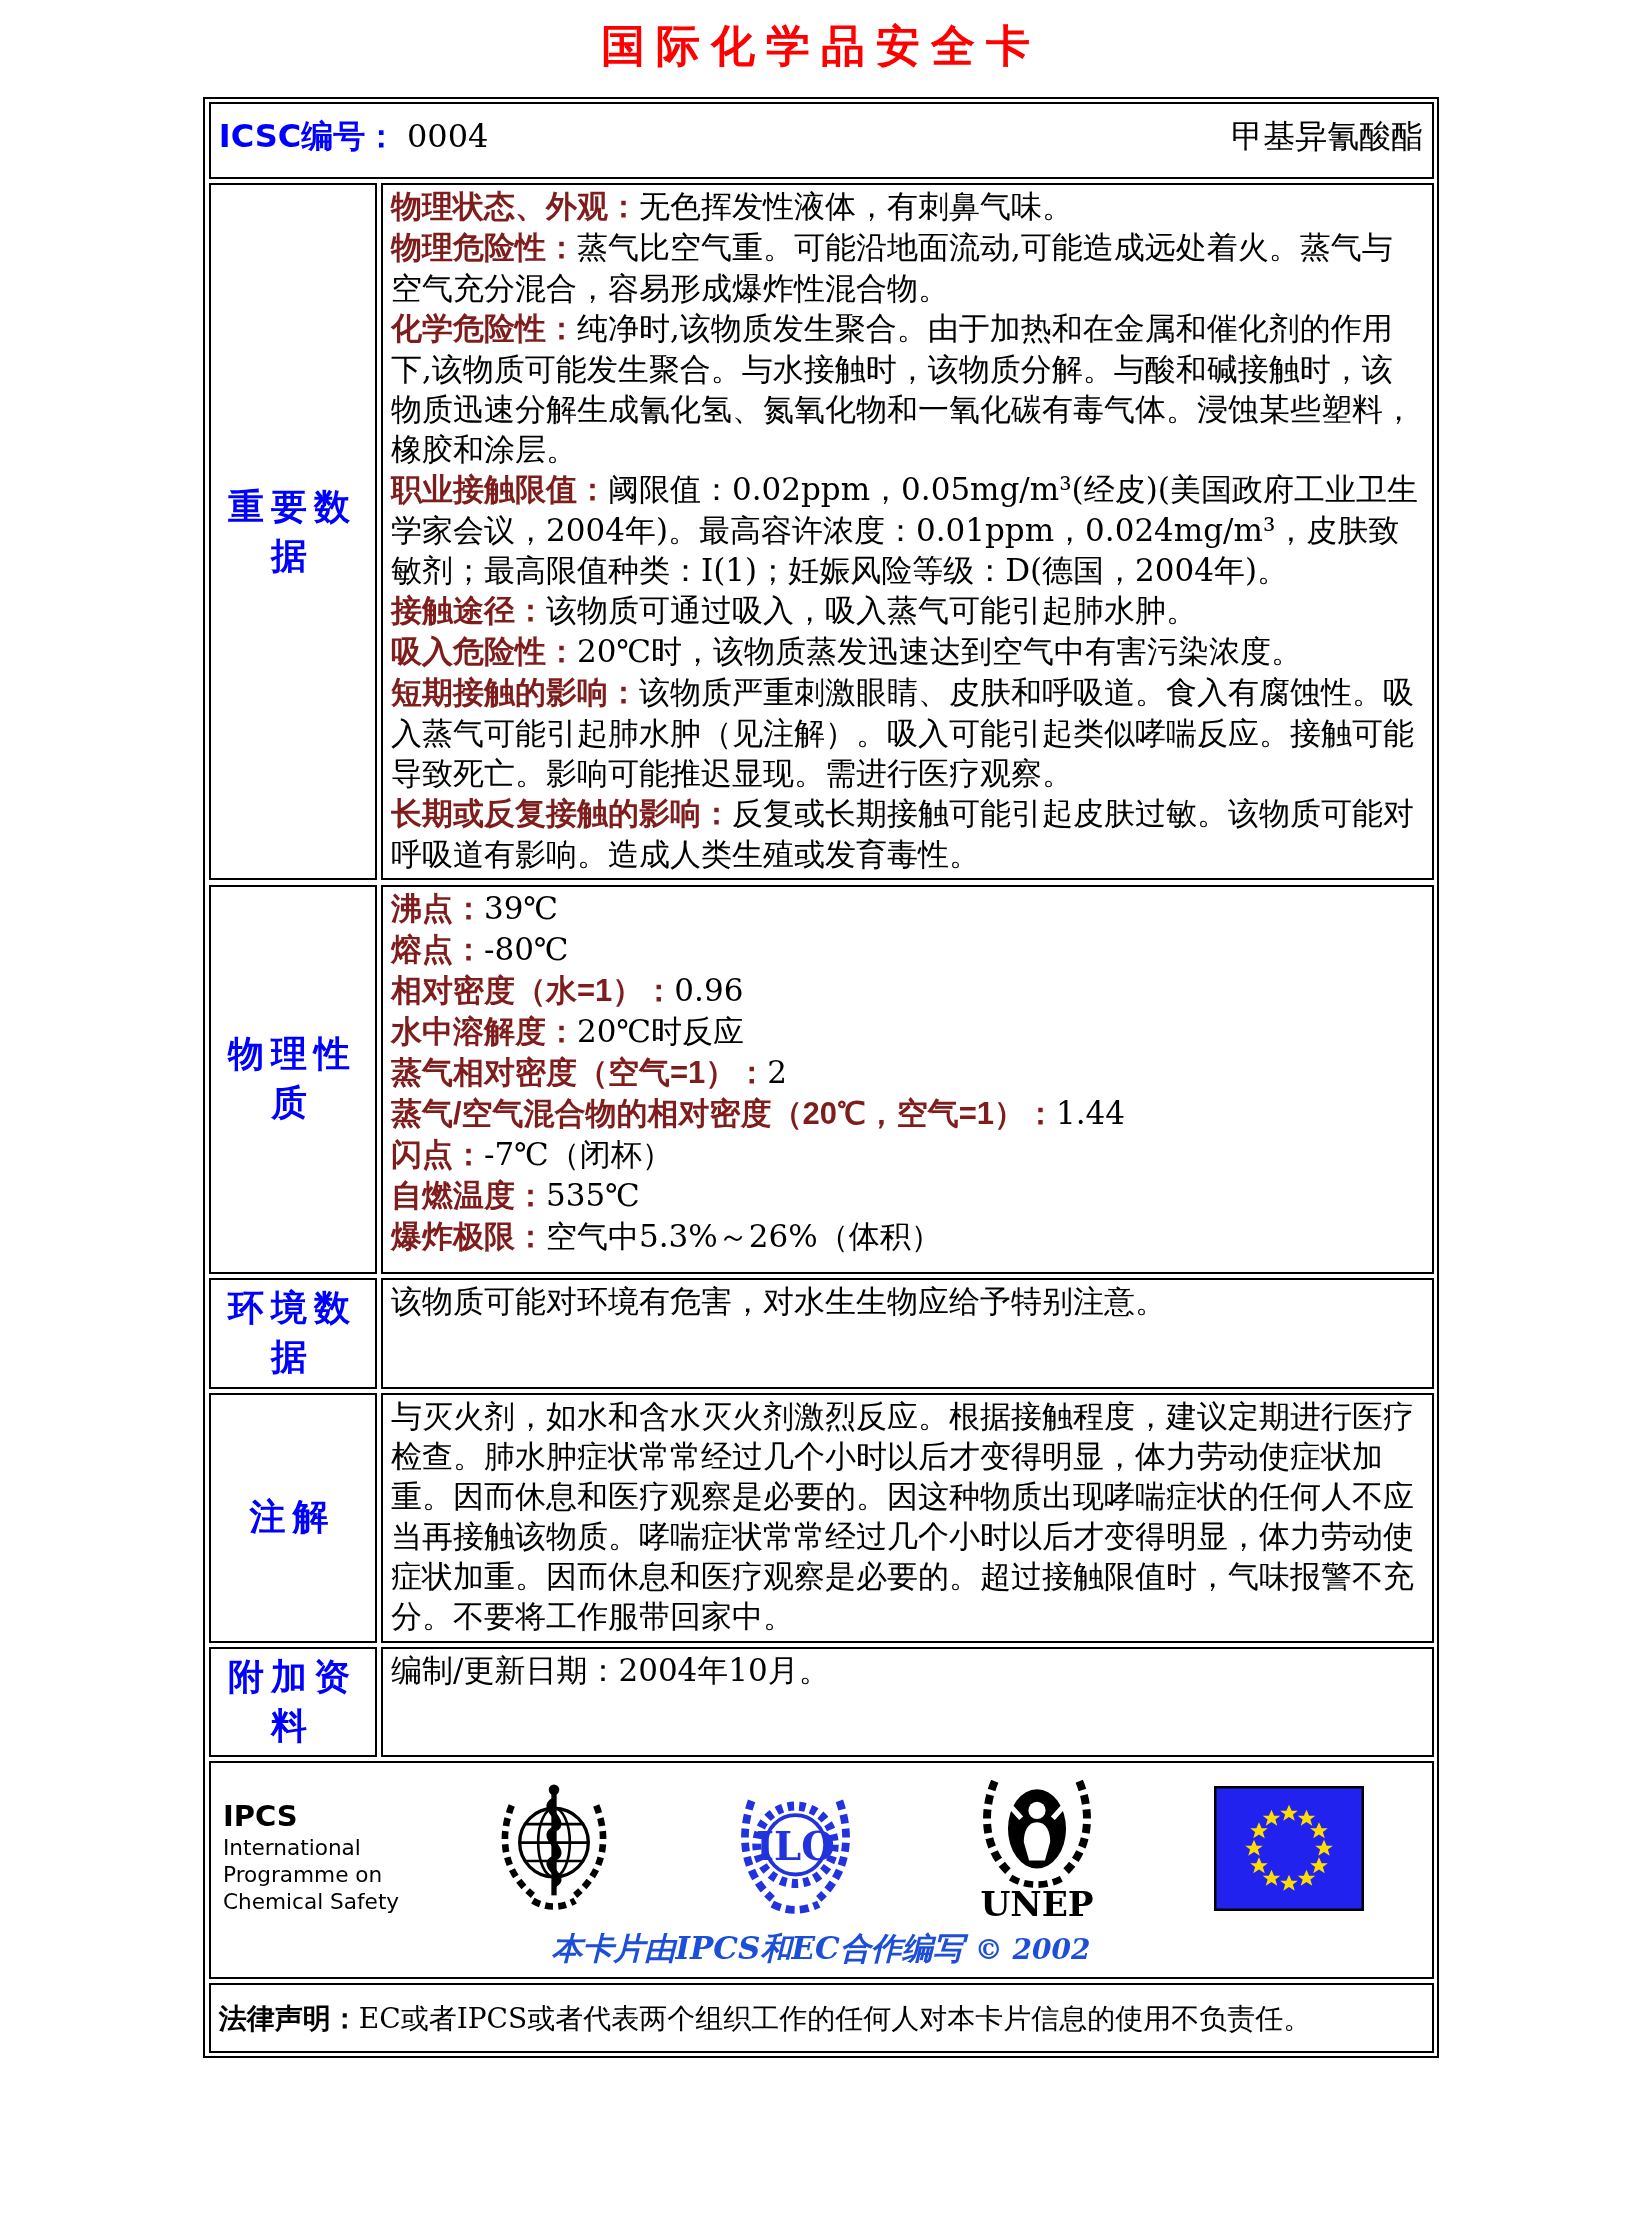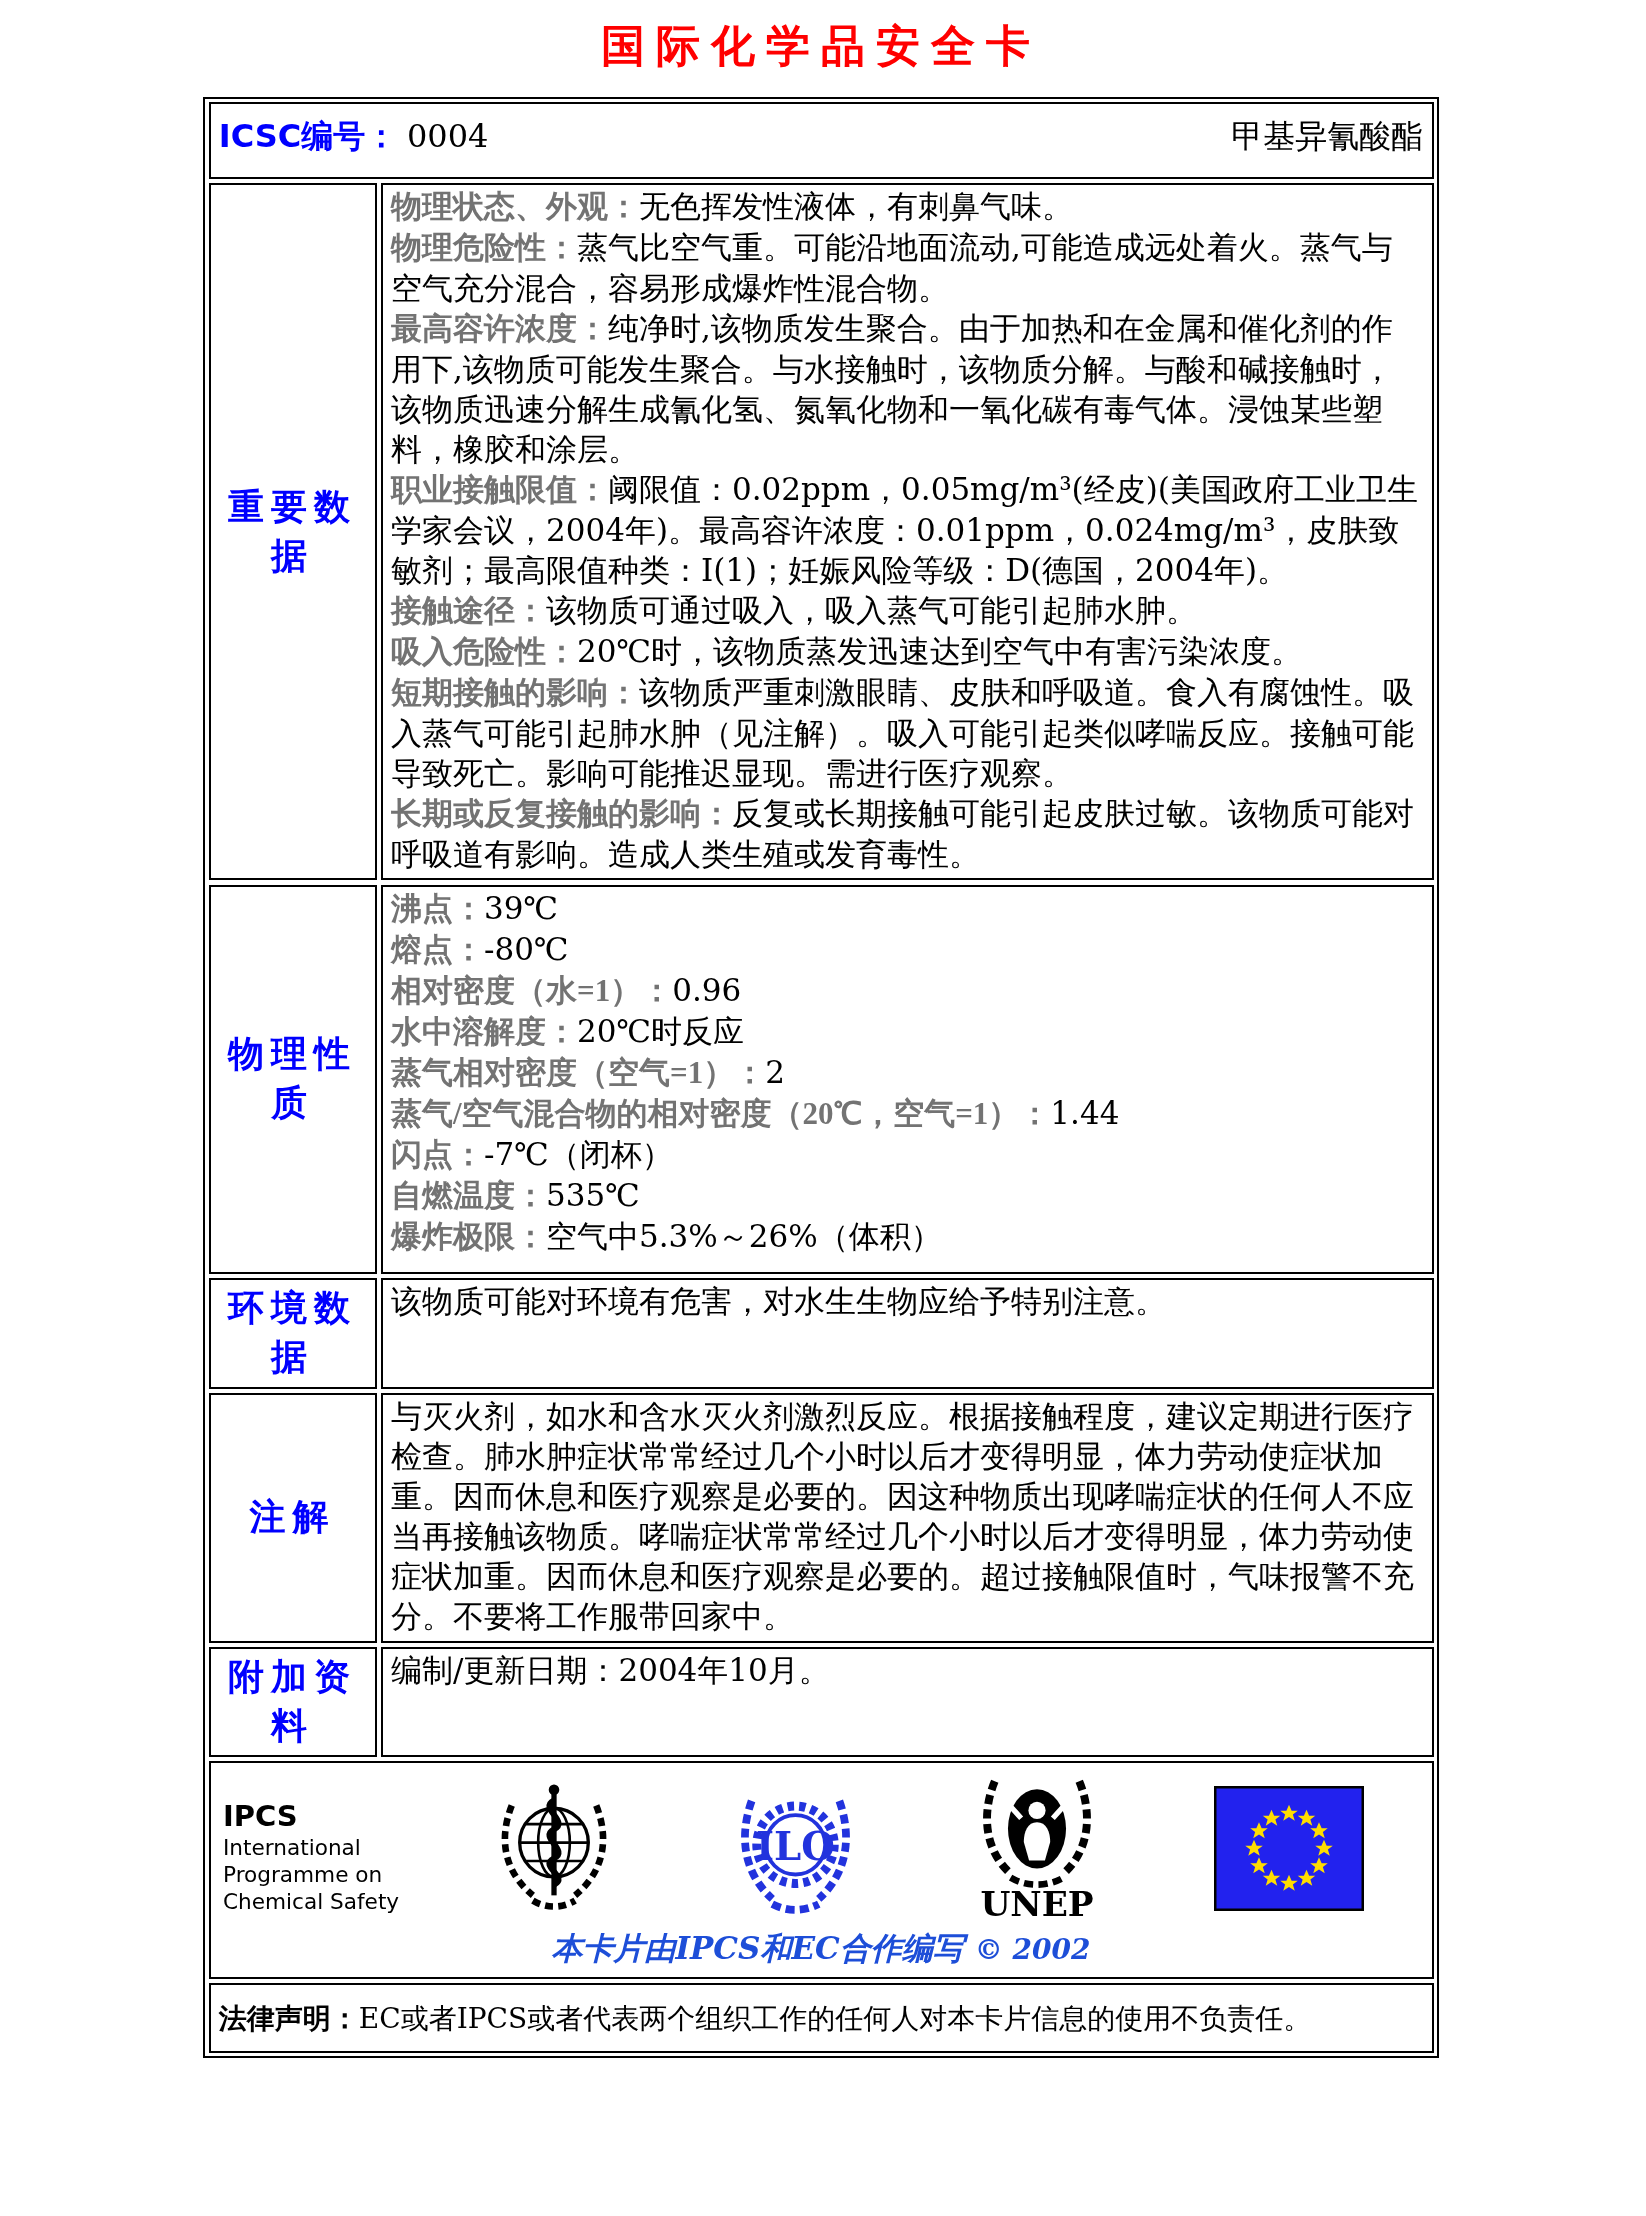--- a/index.html
+++ b/index.html
@@ -37,7 +37,7 @@
   }
   .content-cell{padding:1.4px 8.3px 4.2px 8.3px;font-size:31px;line-height:40px;}
   .content-cell p{margin:0;}
-  .para-label{color:#737373;font-family:Liberation Serif, serif;font-weight:bold;}
+  .para-label{color:#7f1d1d;font-family:Liberation Sans, sans-serif;font-weight:bold;}
   .row-environmental-data .content-cell{min-height:111px;}
   .row-important-data .content-cell{min-height:661px;}
   .row-physical-properties .content-cell{min-height:389px;}

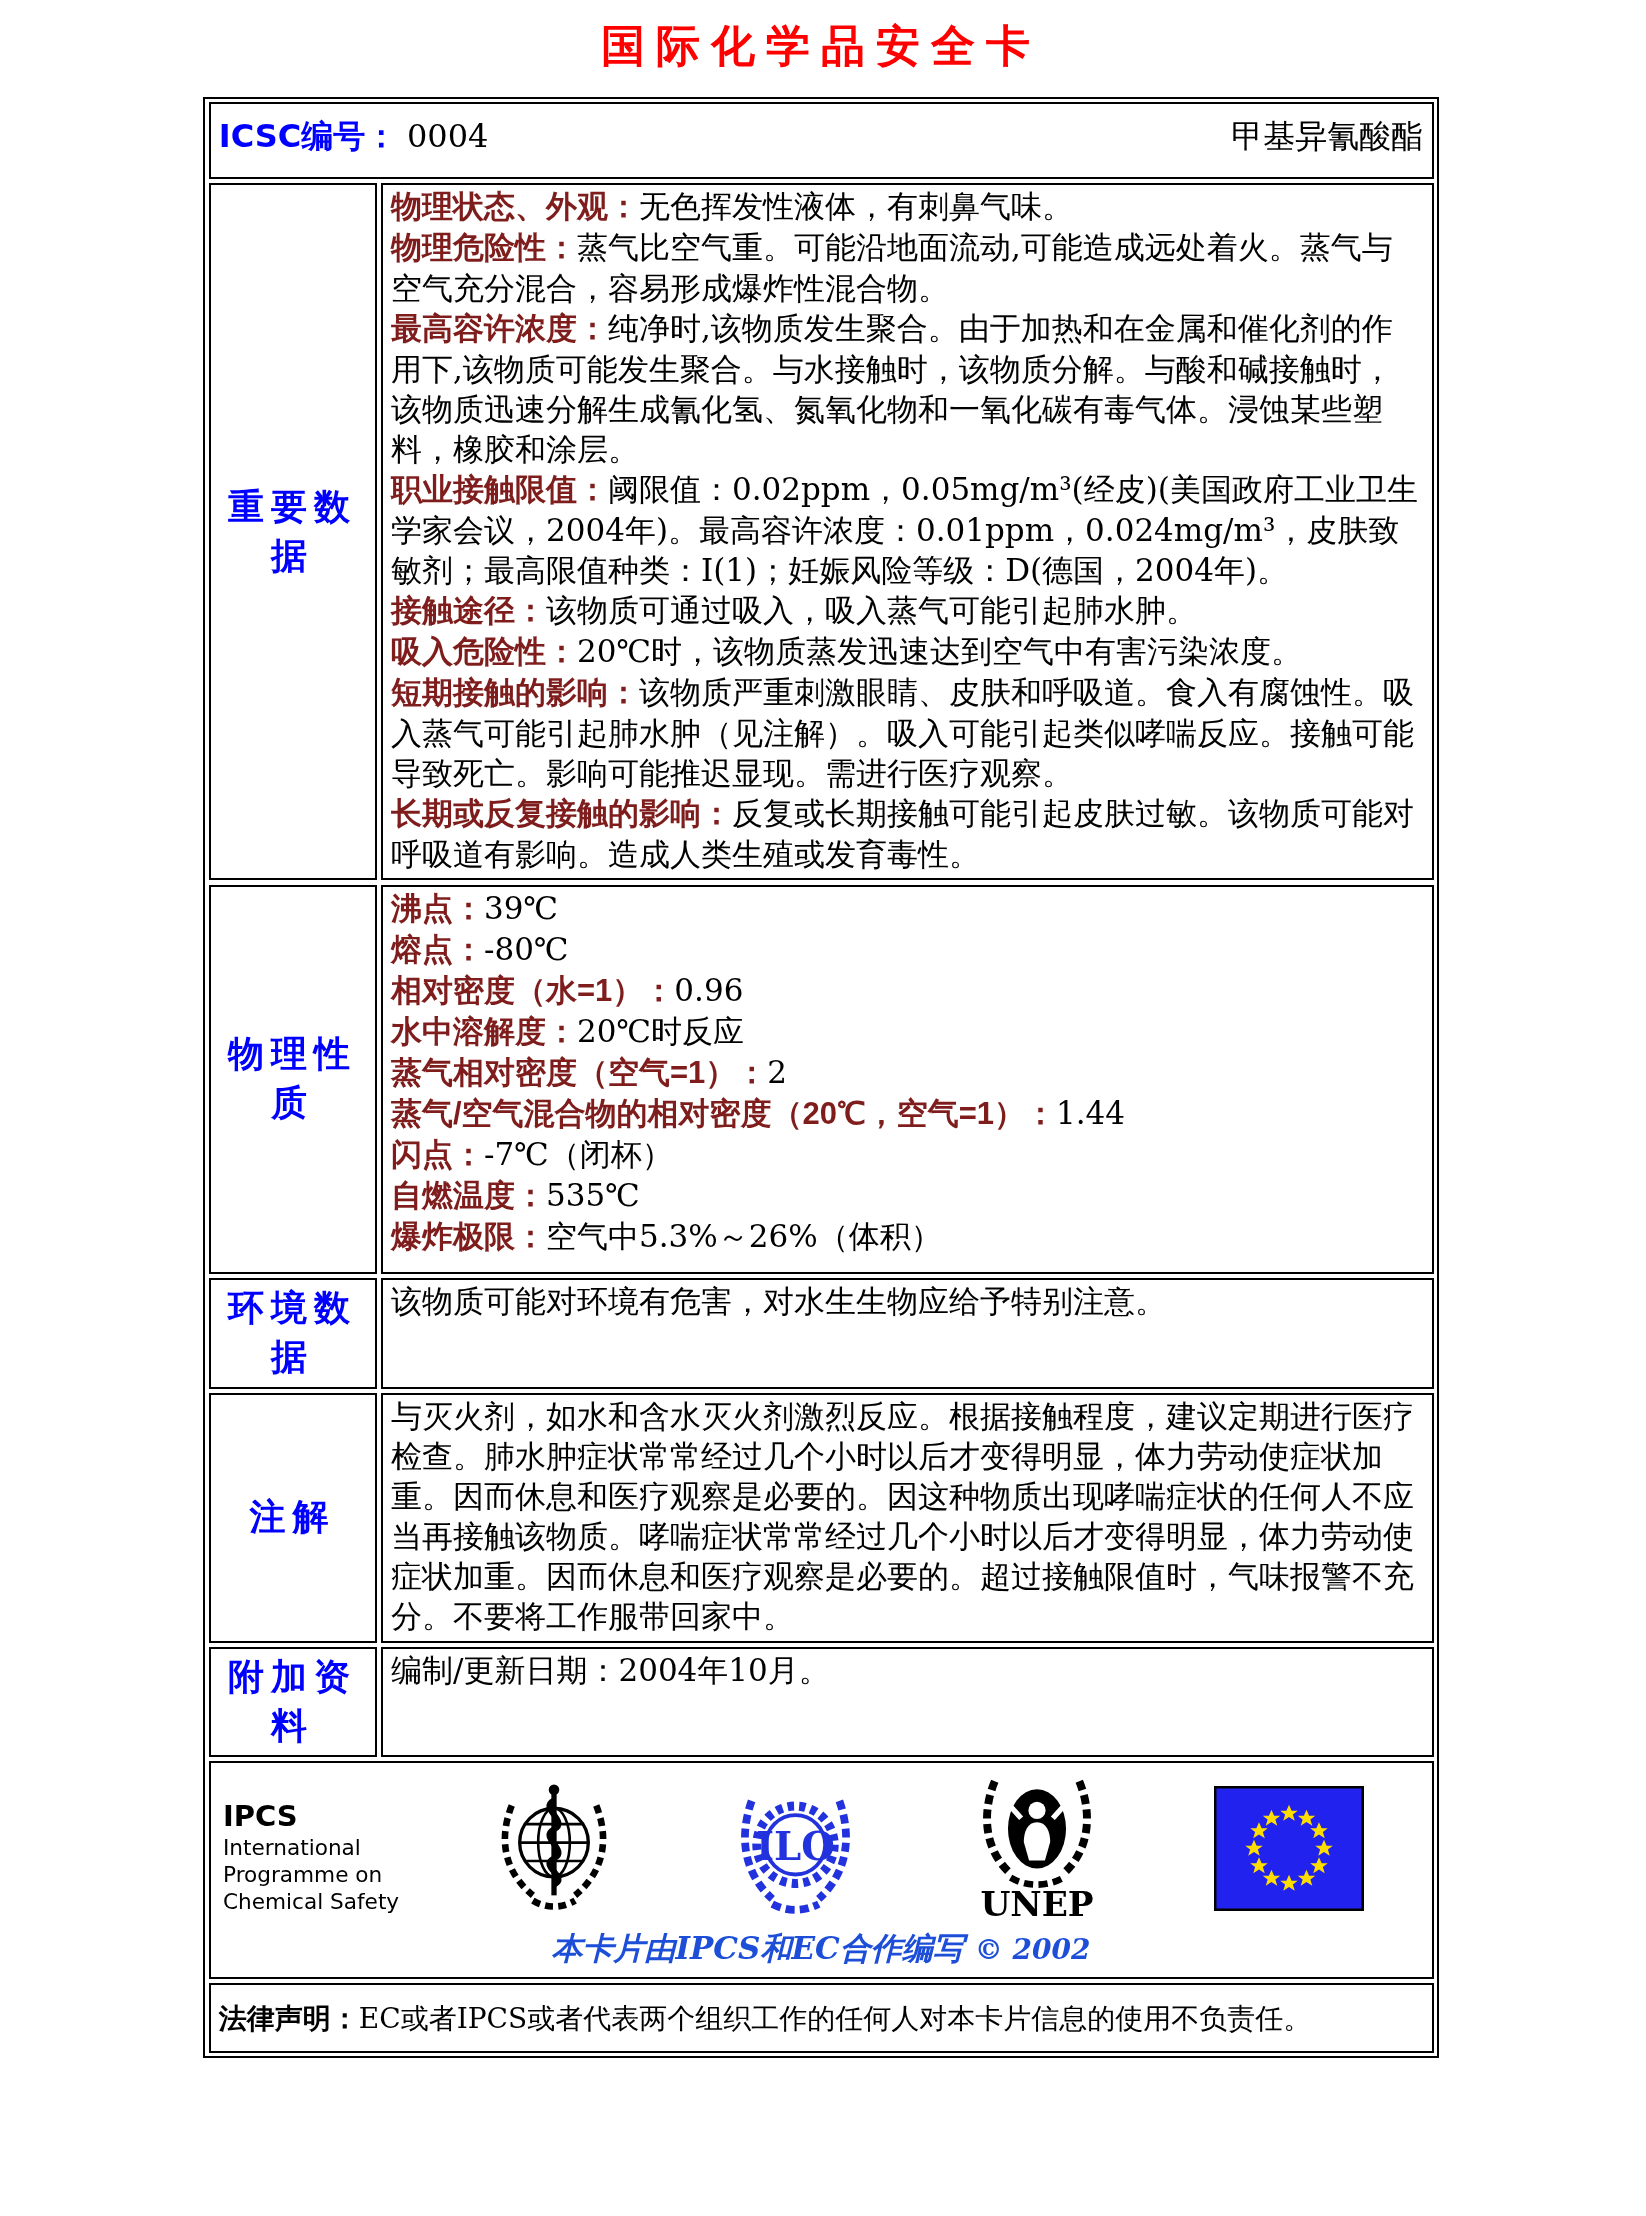--- a/index.html
+++ b/index.html
@@ -82,7 +82,7 @@
           <div class="cell content-cell">
             <p><span class="para-label">物理状态、外观：</span><span>无色挥发性液体，有刺鼻气味。</span></p>
             <p><span class="para-label">物理危险性：</span><span>蒸气比空气重。可能沿地面流动,可能造成远处着火。蒸气与空气充分混合，容易形成爆炸性混合物。</span></p>
-            <p><span class="para-label">最高容许浓度：</span><span>纯净时,该物质发生聚合。由于加热和在金属和催化剂的作用下,该物质可能发生聚合。与水接触时，该物质分解。与酸和碱接触时，该物质迅速分解生成氰化氢、氮氧化物和一氧化碳有毒气体。浸蚀某些塑料，橡胶和涂层。</span></p>
+            <p><span class="para-label">化学危险性：</span><span>纯净时,该物质发生聚合。由于加热和在金属和催化剂的作用下,该物质可能发生聚合。与水接触时，该物质分解。与酸和碱接触时，该物质迅速分解生成氰化氢、氮氧化物和一氧化碳有毒气体。浸蚀某些塑料，橡胶和涂层。</span></p>
             <p><span class="para-label">职业接触限值：</span><span>阈限值：0.02ppm，0.05mg/m³(经皮)(美国政府工业卫生学家会议，2004年)。最高容许浓度：0.01ppm，0.024mg/m³，皮肤致敏剂；最高限值种类：I(1)；妊娠风险等级：D(德国，2004年)。</span></p>
             <p><span class="para-label">接触途径：</span><span>该物质可通过吸入，吸入蒸气可能引起肺水肿。</span></p>
             <p><span class="para-label">吸入危险性：</span><span>20℃时，该物质蒸发迅速达到空气中有害污染浓度。</span></p>

